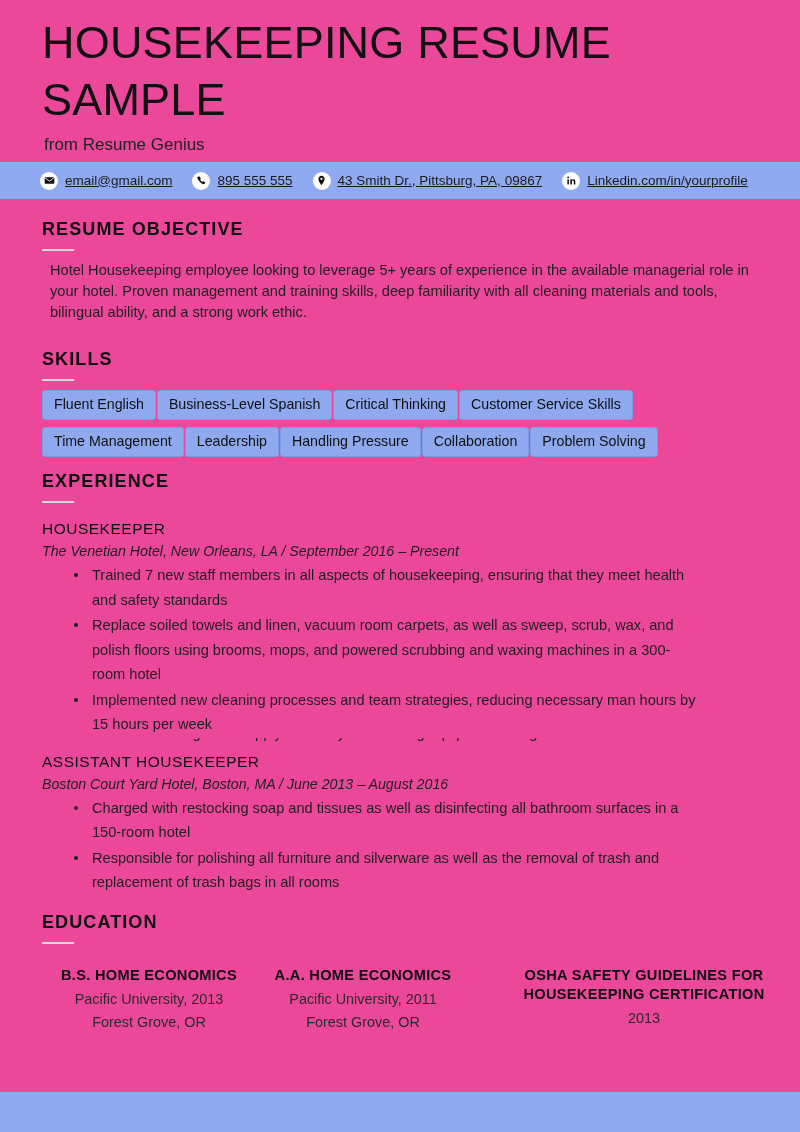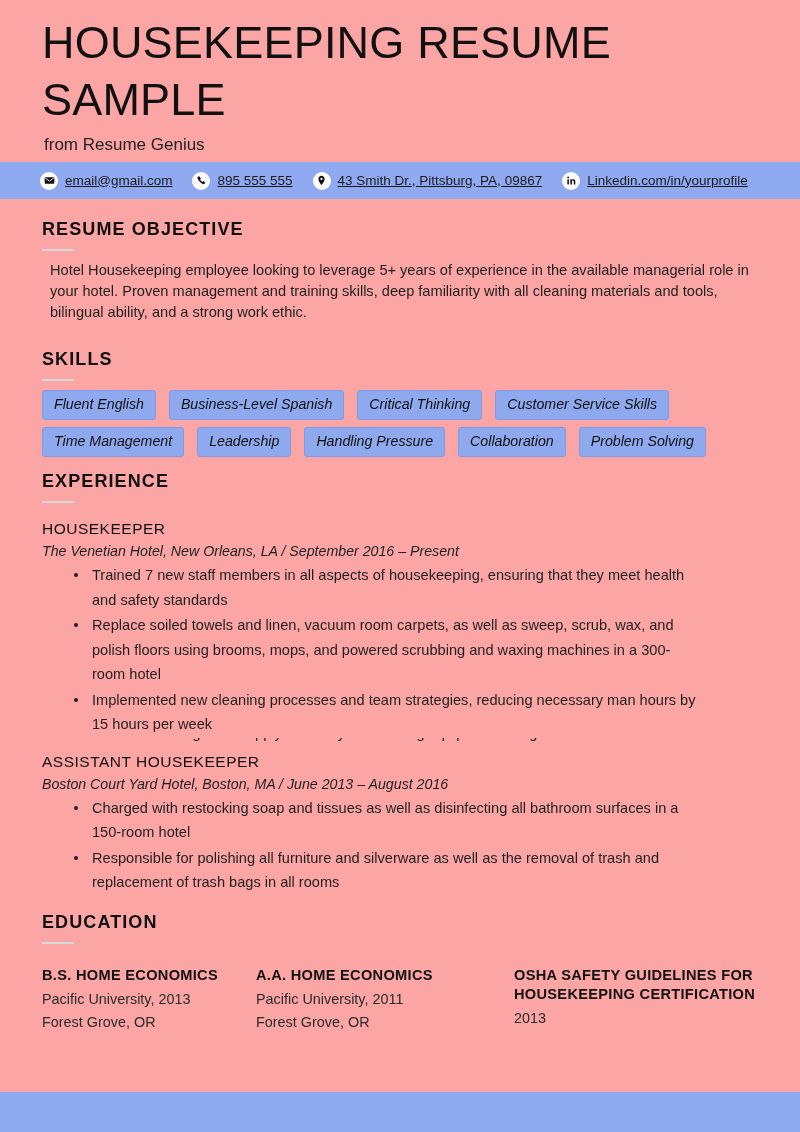--- a/index.html
+++ b/index.html
@@ -20,7 +20,7 @@
     width: 800px;
     height: 1132px;
     position: relative;
-    background: #fca5a5;
+    background: #ec4899;
     box-sizing: border-box;
   }
 

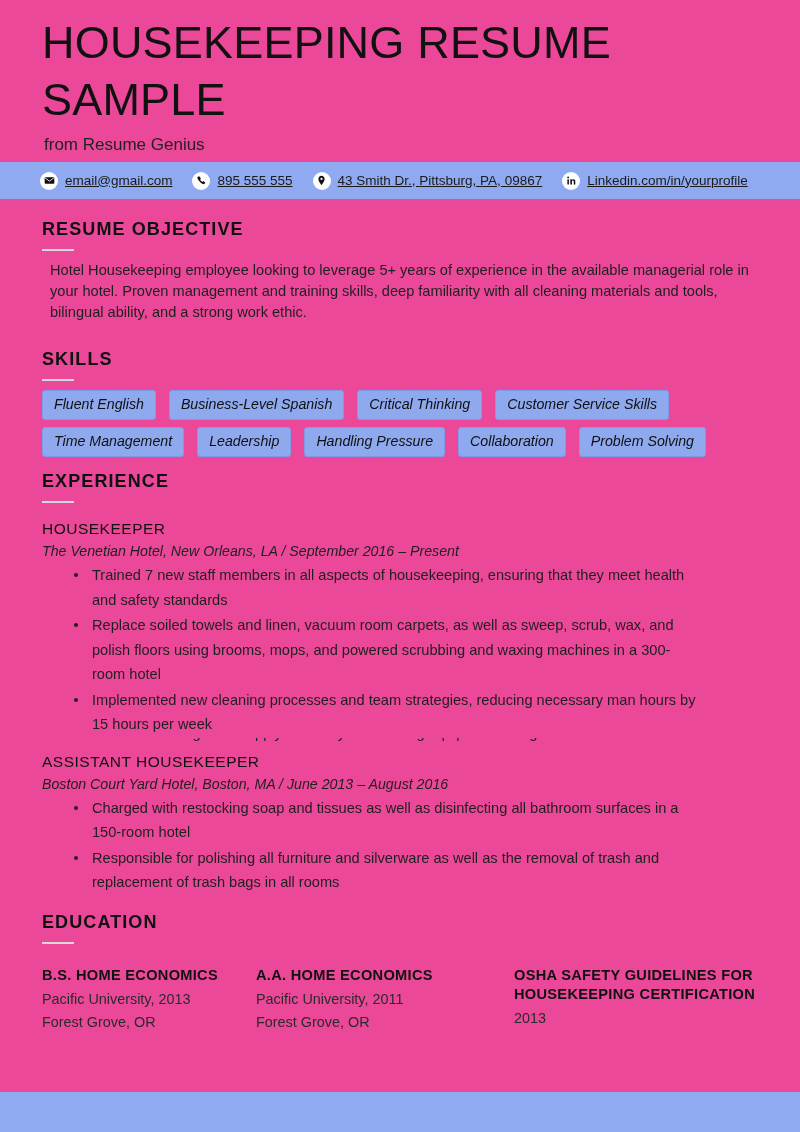--- a/index.html
+++ b/index.html
@@ -116,10 +116,9 @@
   .skills-wrap {
     display: flex;
     flex-wrap: wrap;
-    gap: 7px 13px;
+    gap: 7px 1px;
     margin-top: 2px;
     max-width: 680px;
-    font-style: italic;
   }
   .skill-pill {
     background: #8fa9ee;

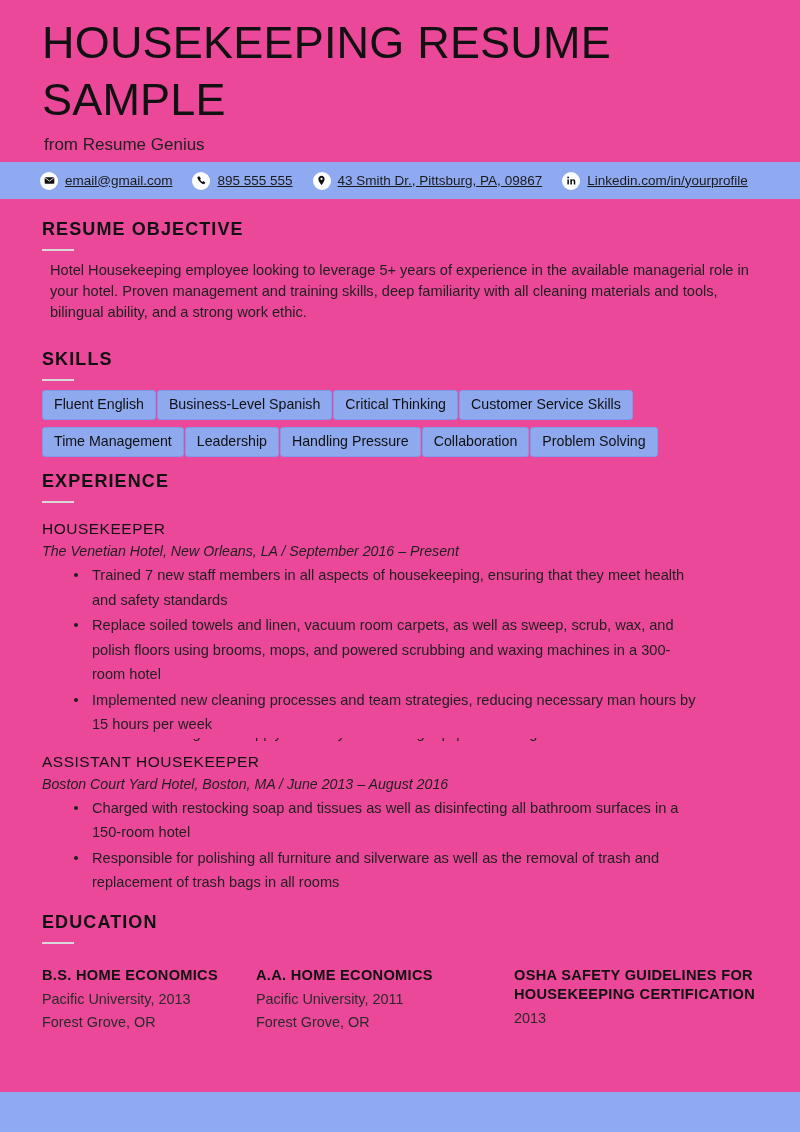--- a/index.html
+++ b/index.html
@@ -193,6 +193,7 @@
     display: flex;
     gap: 0;
     margin-top: 3px;
+    text-align: center;
   }
   .edu-col {
     width: 214px;

